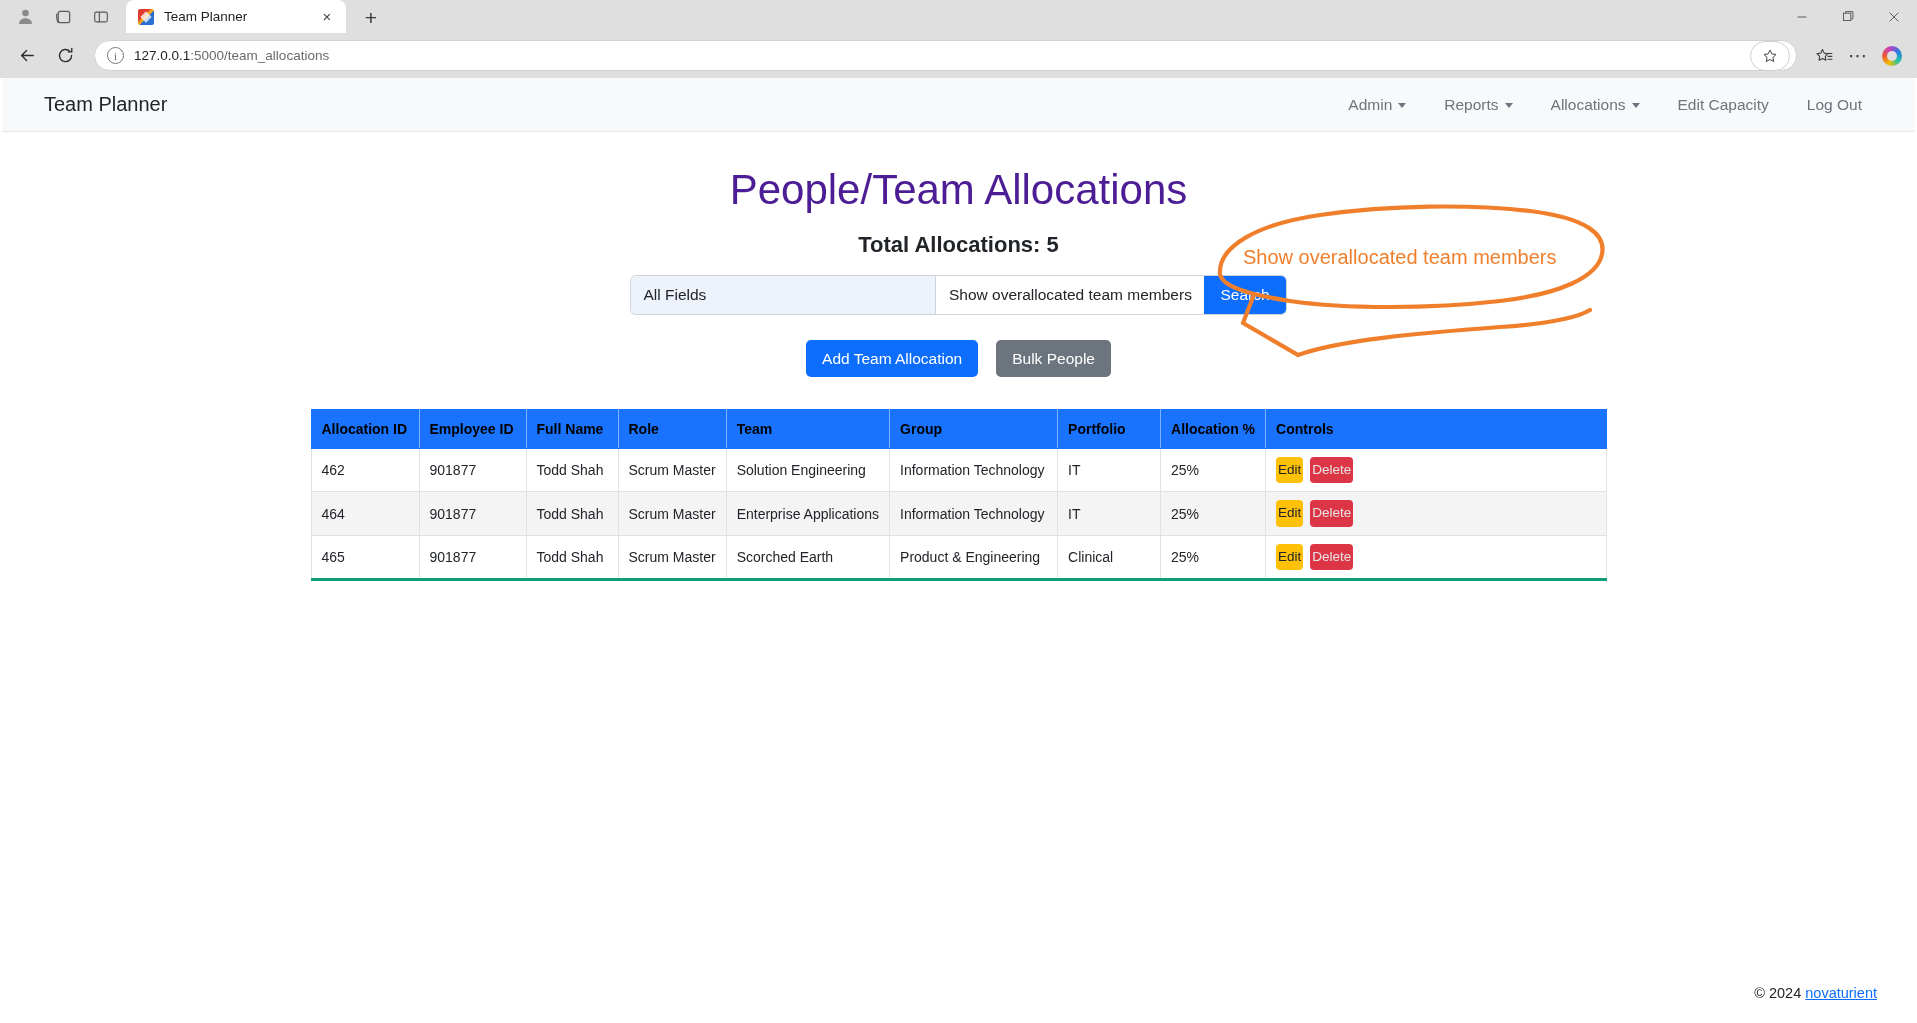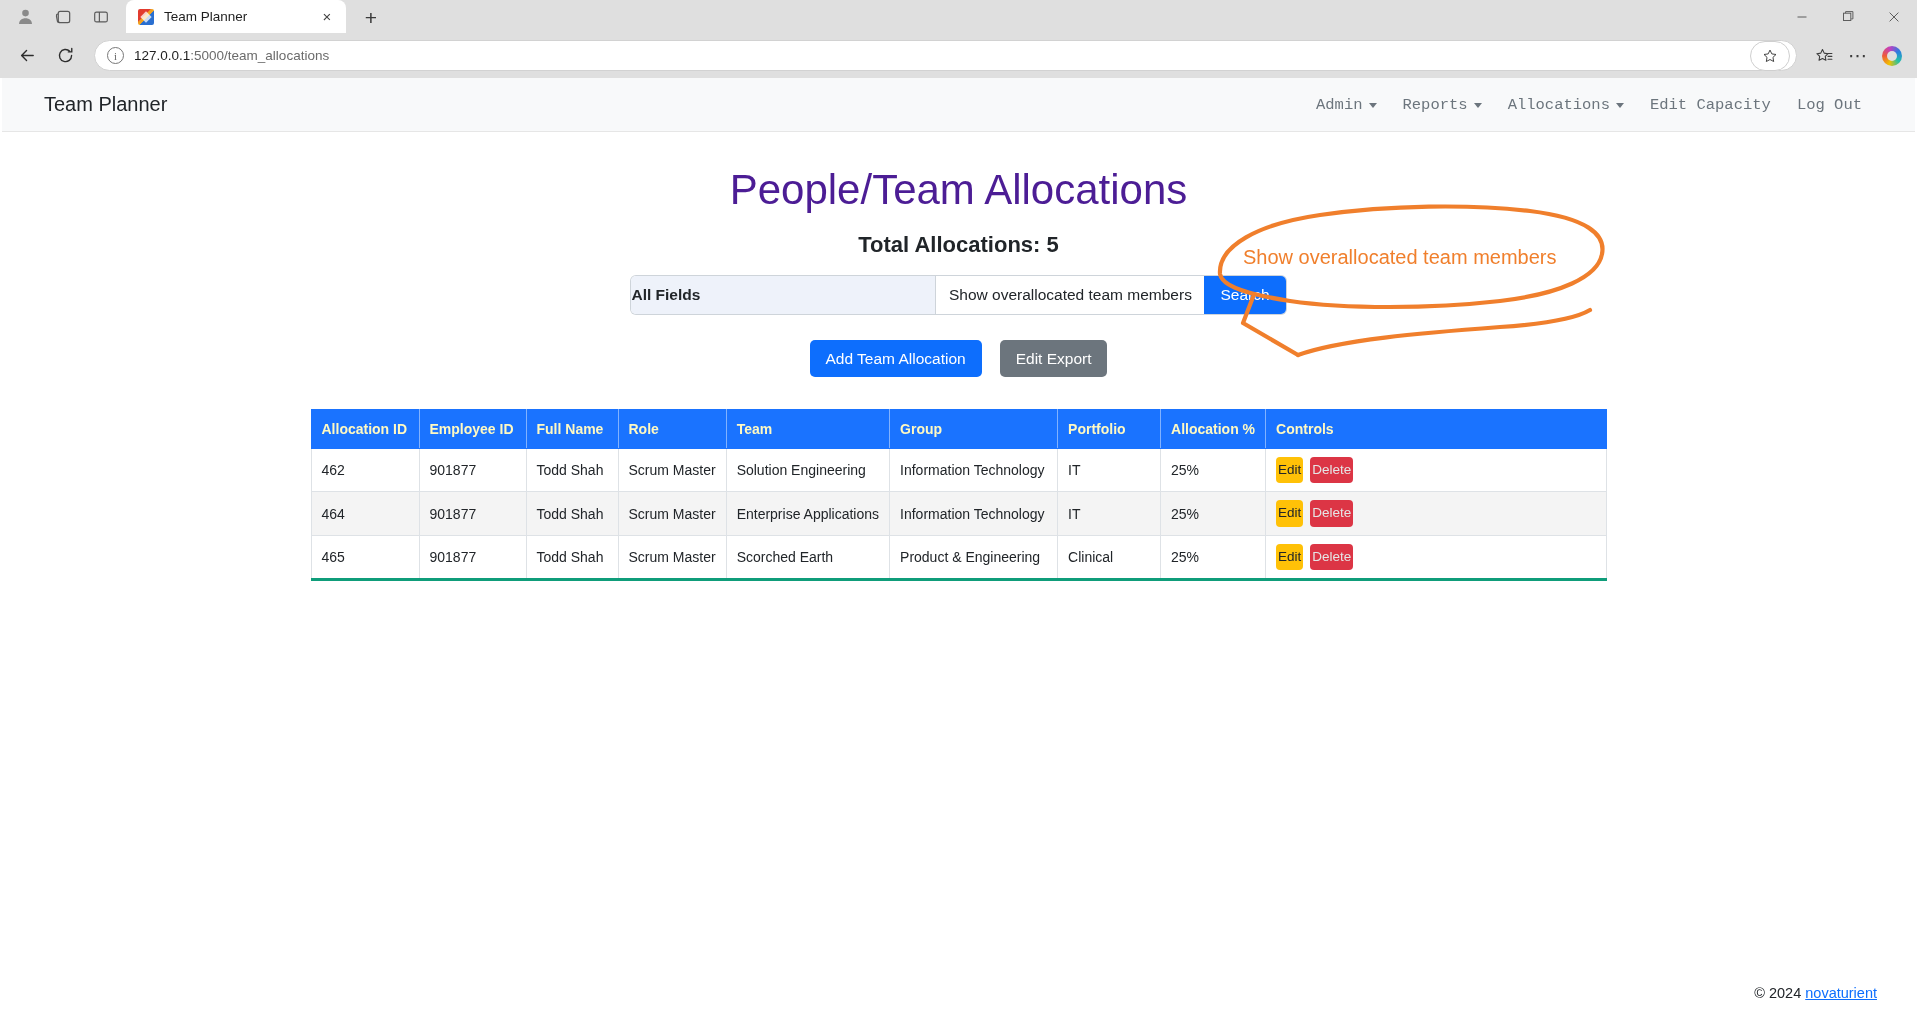--- a/index.html
+++ b/index.html
@@ -185,8 +185,7 @@
     margin-left: auto;
     display: flex;
     align-items: center;
-    gap: 0;
-    font-family: Liberation Mono, monospace;
+    gap: 12px;
   }
   .nav-link {
     font-size: 15.5px;

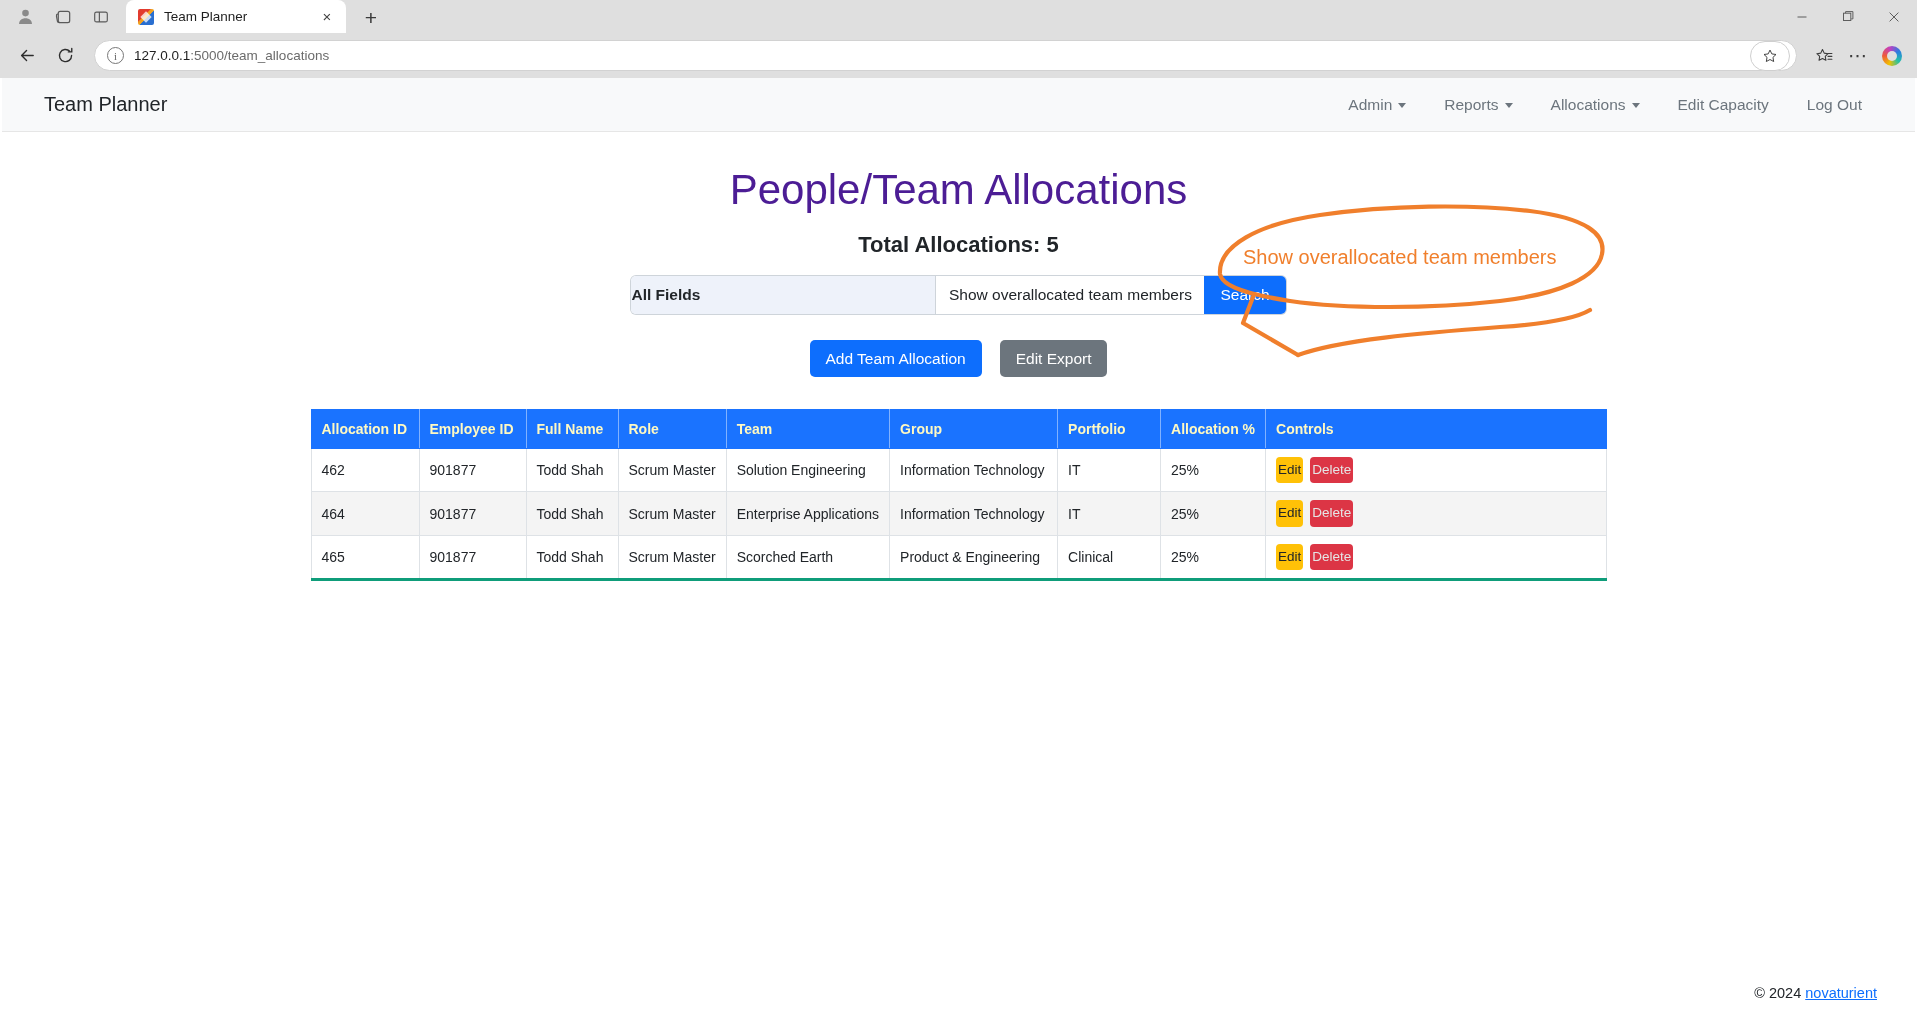--- a/index.html
+++ b/index.html
@@ -242,10 +242,9 @@
     border-right: 1px solid #ced4da;
     display: flex;
     align-items: center;
-    padding-left: 0;
+    padding-left: 12px;
     font-size: 15.5px;
     color: #212529;
-    font-weight: bold;
   }
   #search-input {
     width: 268px;

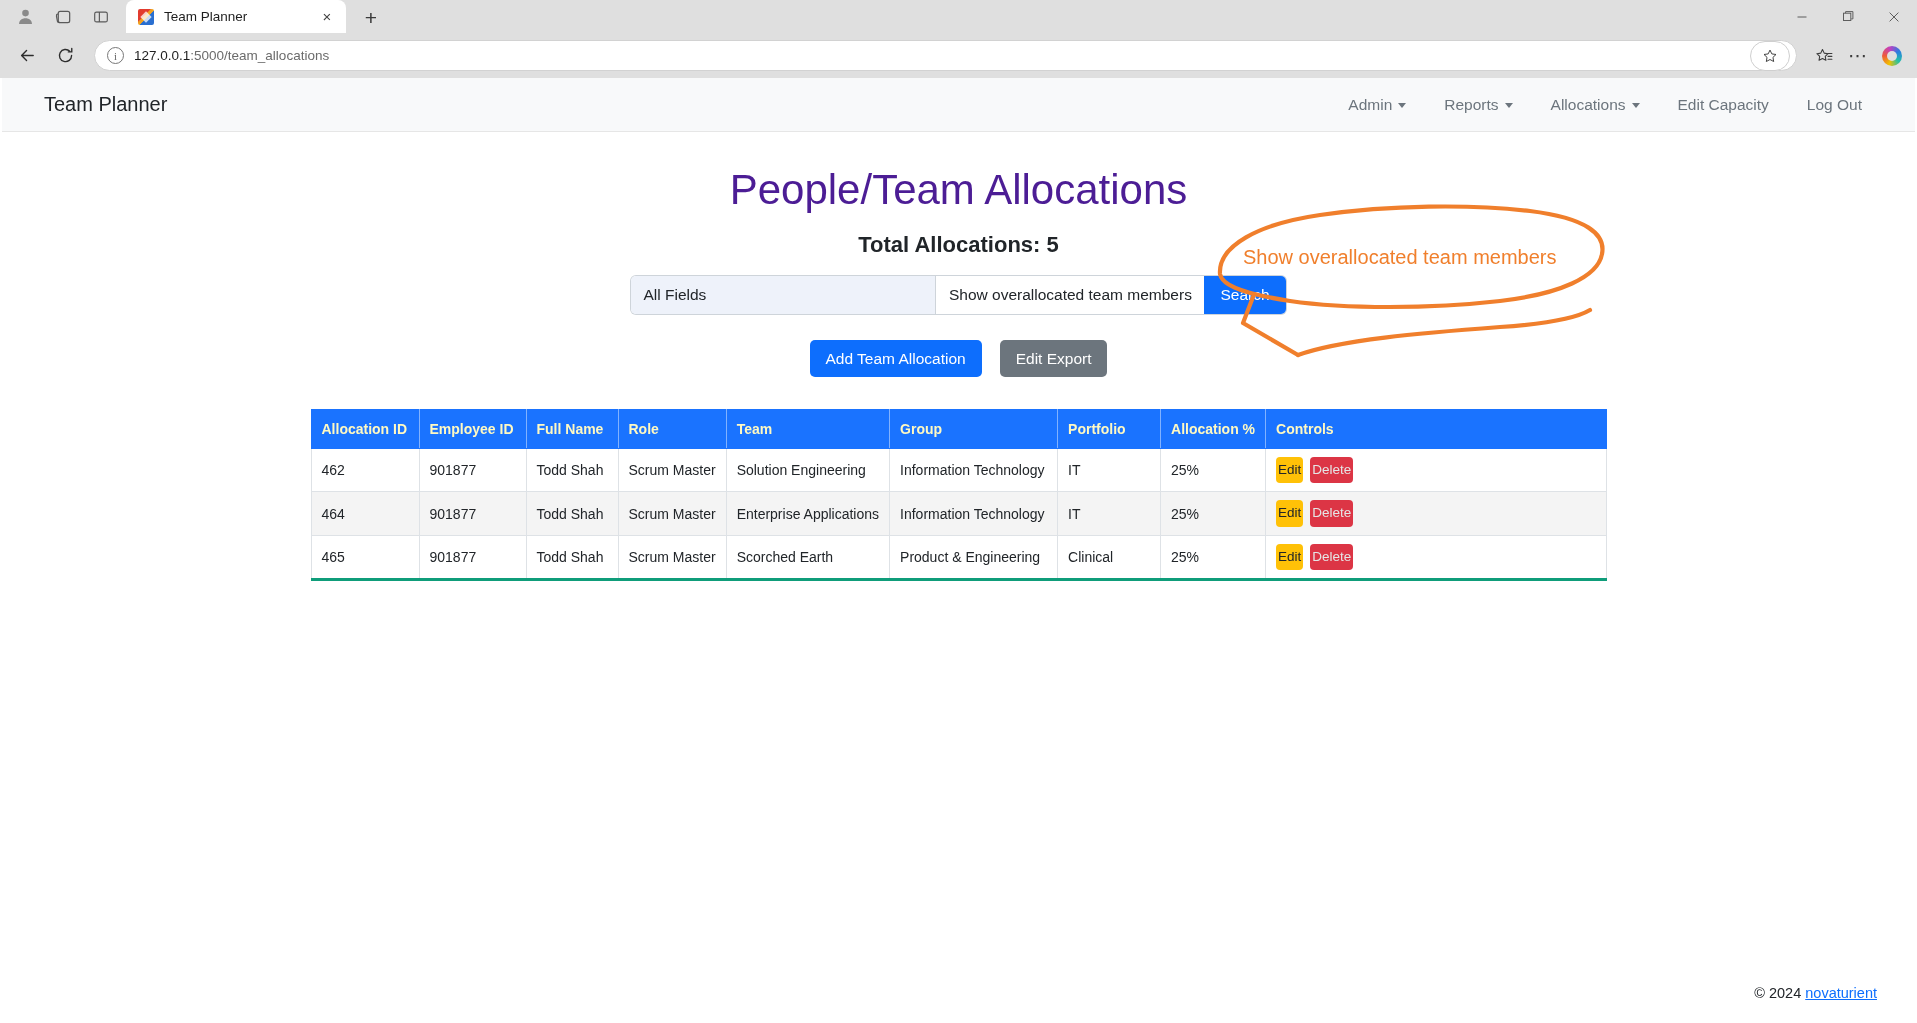--- a/index.html
+++ b/index.html
@@ -498,7 +498,7 @@
 
     <div id="button-row">
       <button class="action-btn btn-primary">Add Team Allocation</button>
-      <button class="action-btn btn-secondary">Edit Export</button>
+      <button class="action-btn btn-secondary">Bulk People</button>
     </div>
 
     <div id="table-wrap">

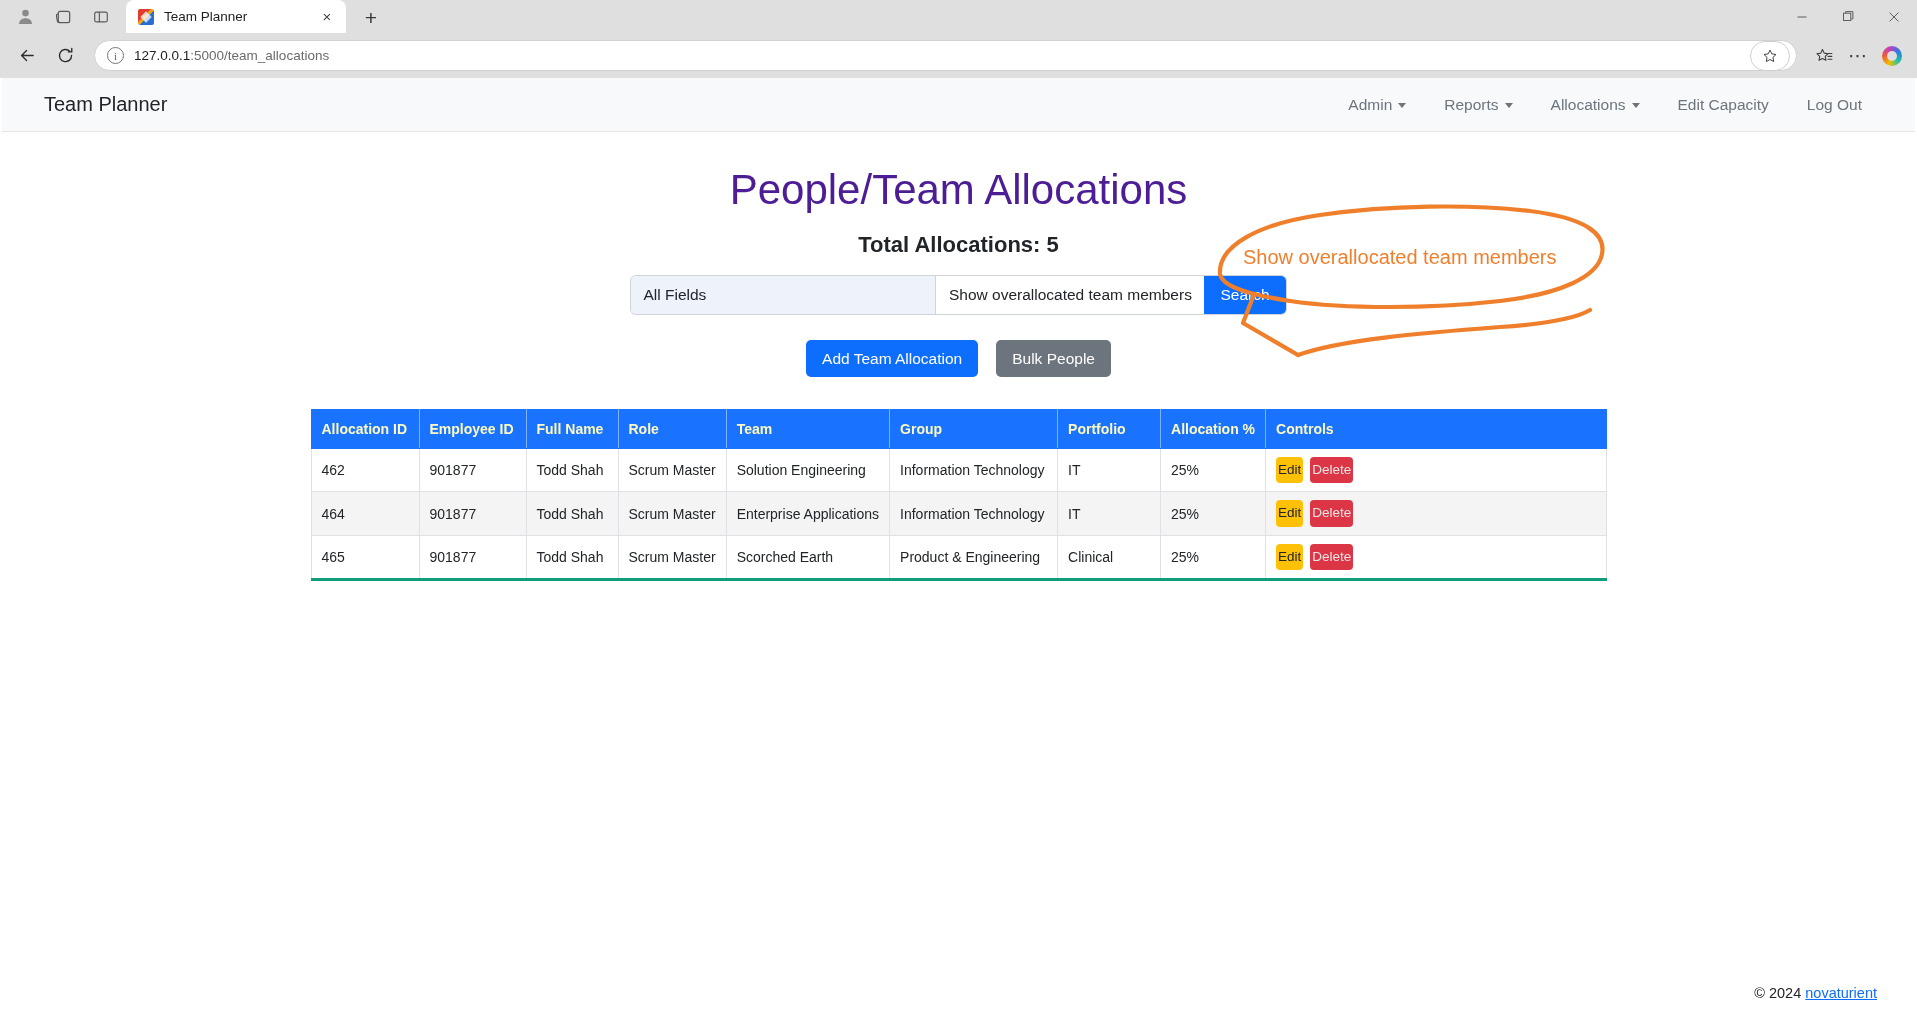--- a/index.html
+++ b/index.html
@@ -300,7 +300,7 @@
   }
   #allocations-table thead th {
     background: #1a73ff;
-    color: #fef9c3;
+    color: #000000;
     font-weight: bold;
     font-size: 14px;
     padding: 11px 10px;

